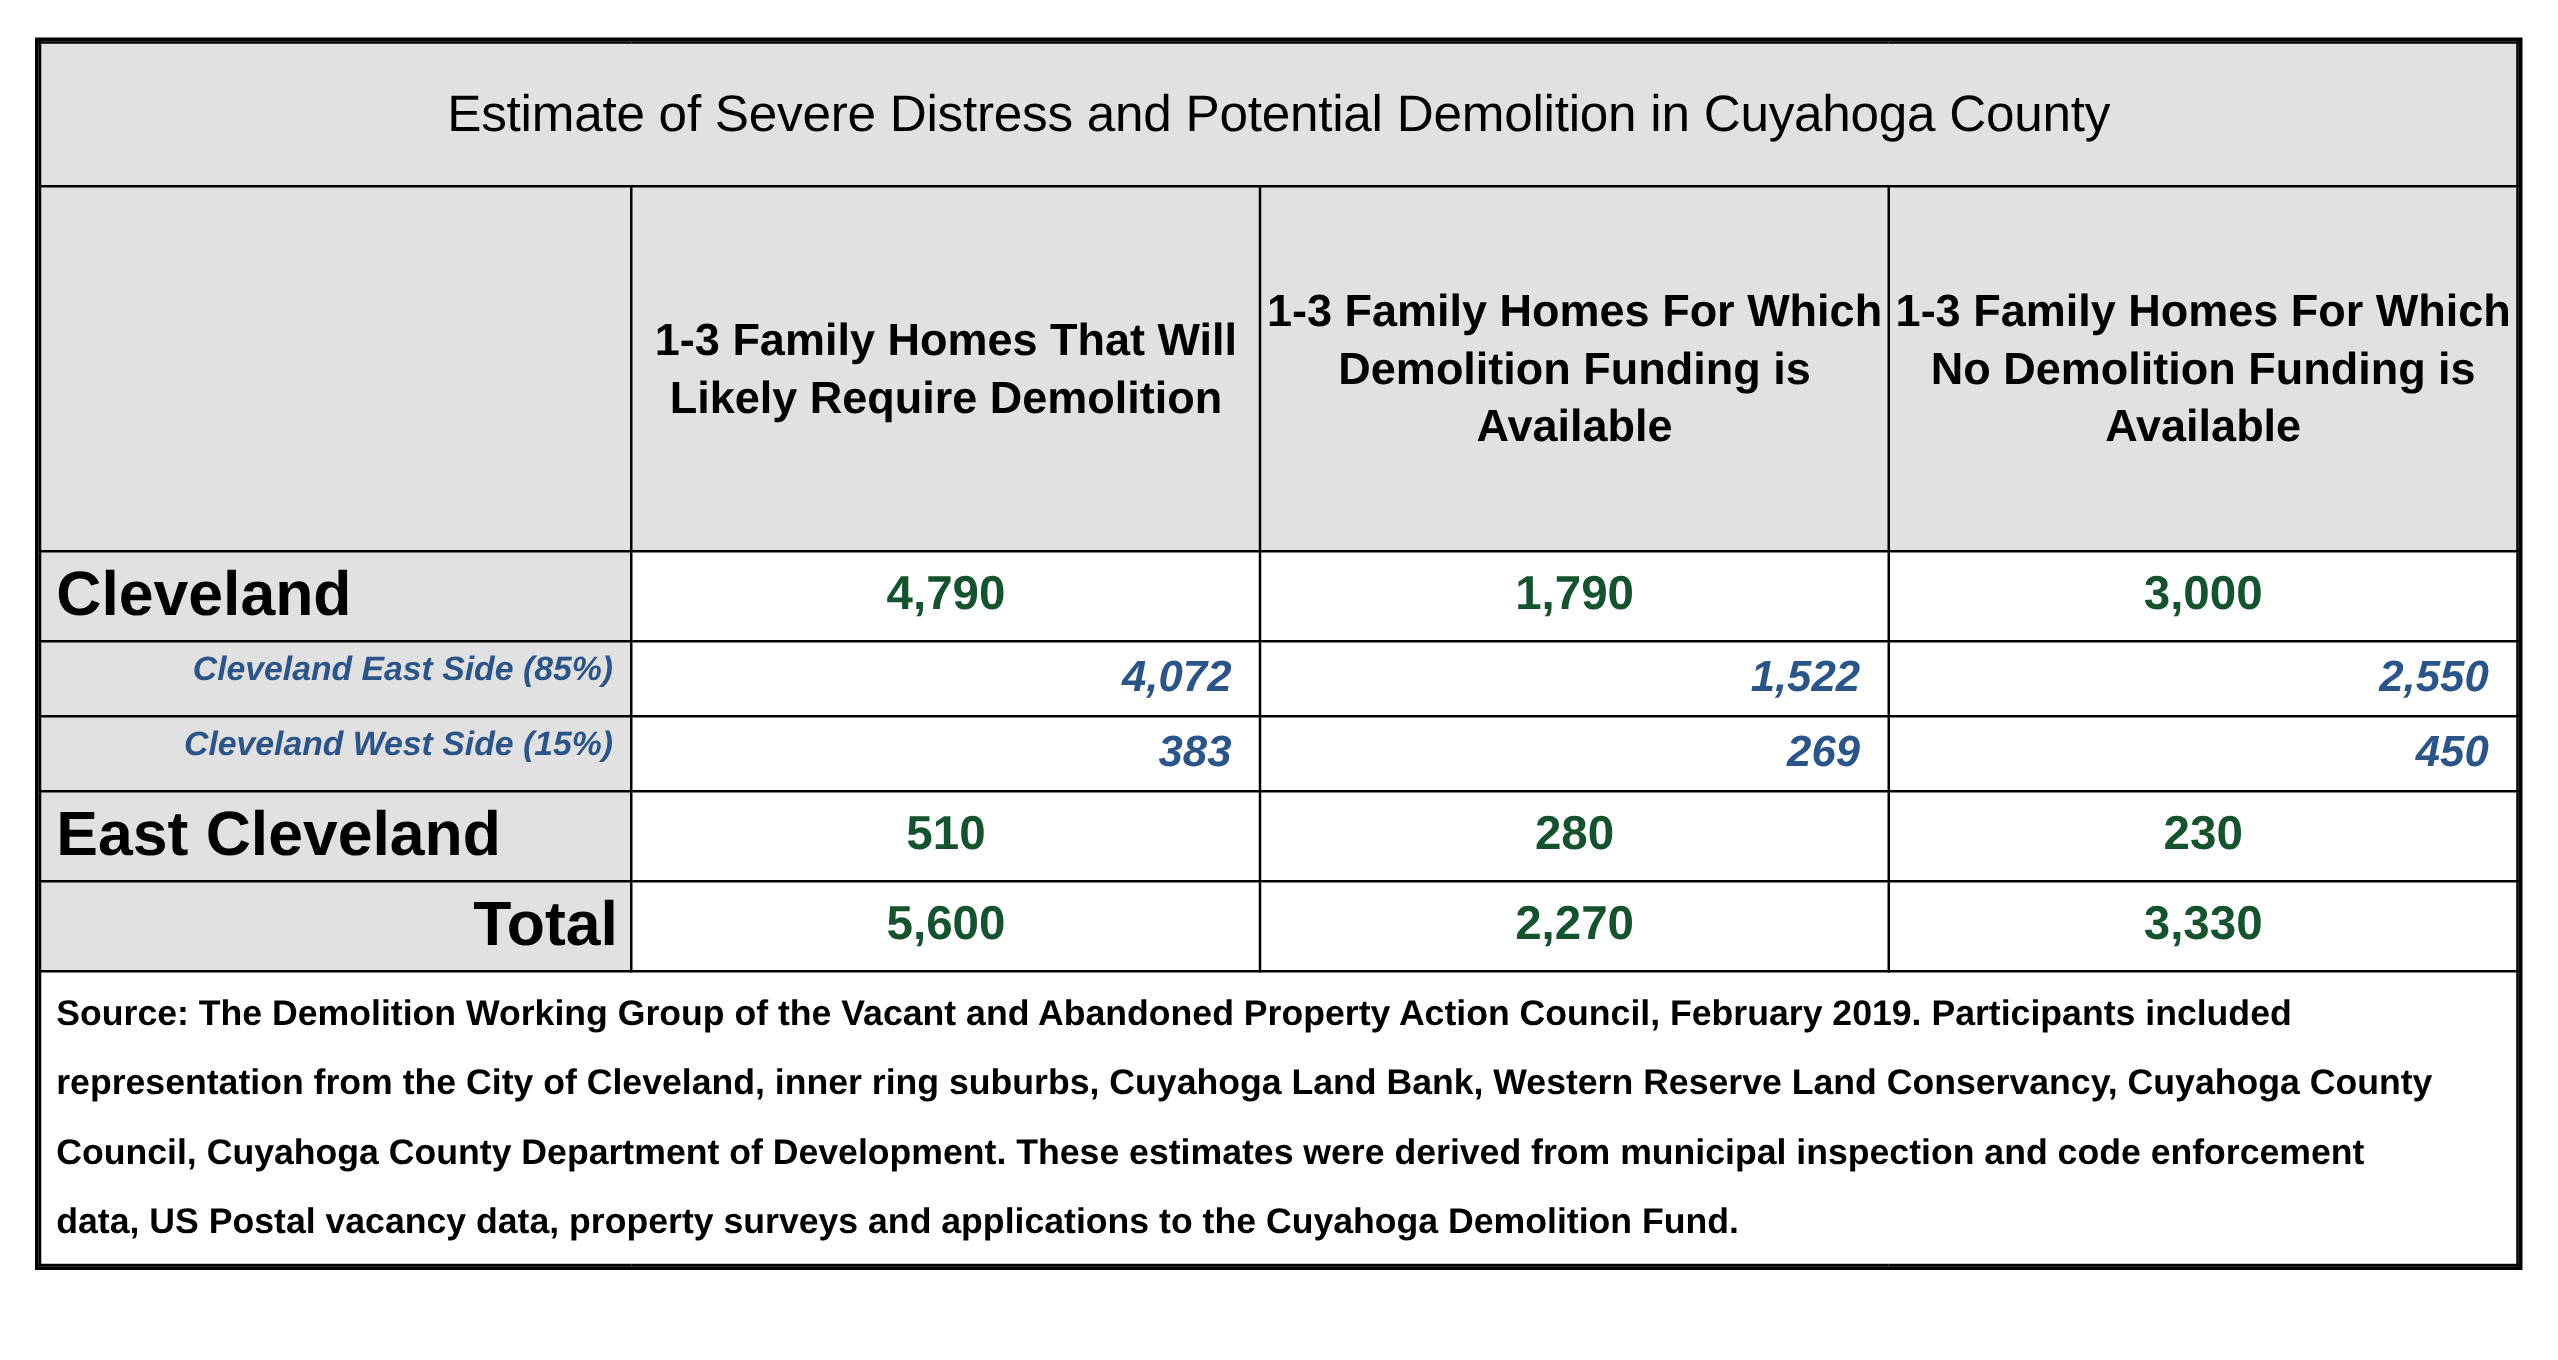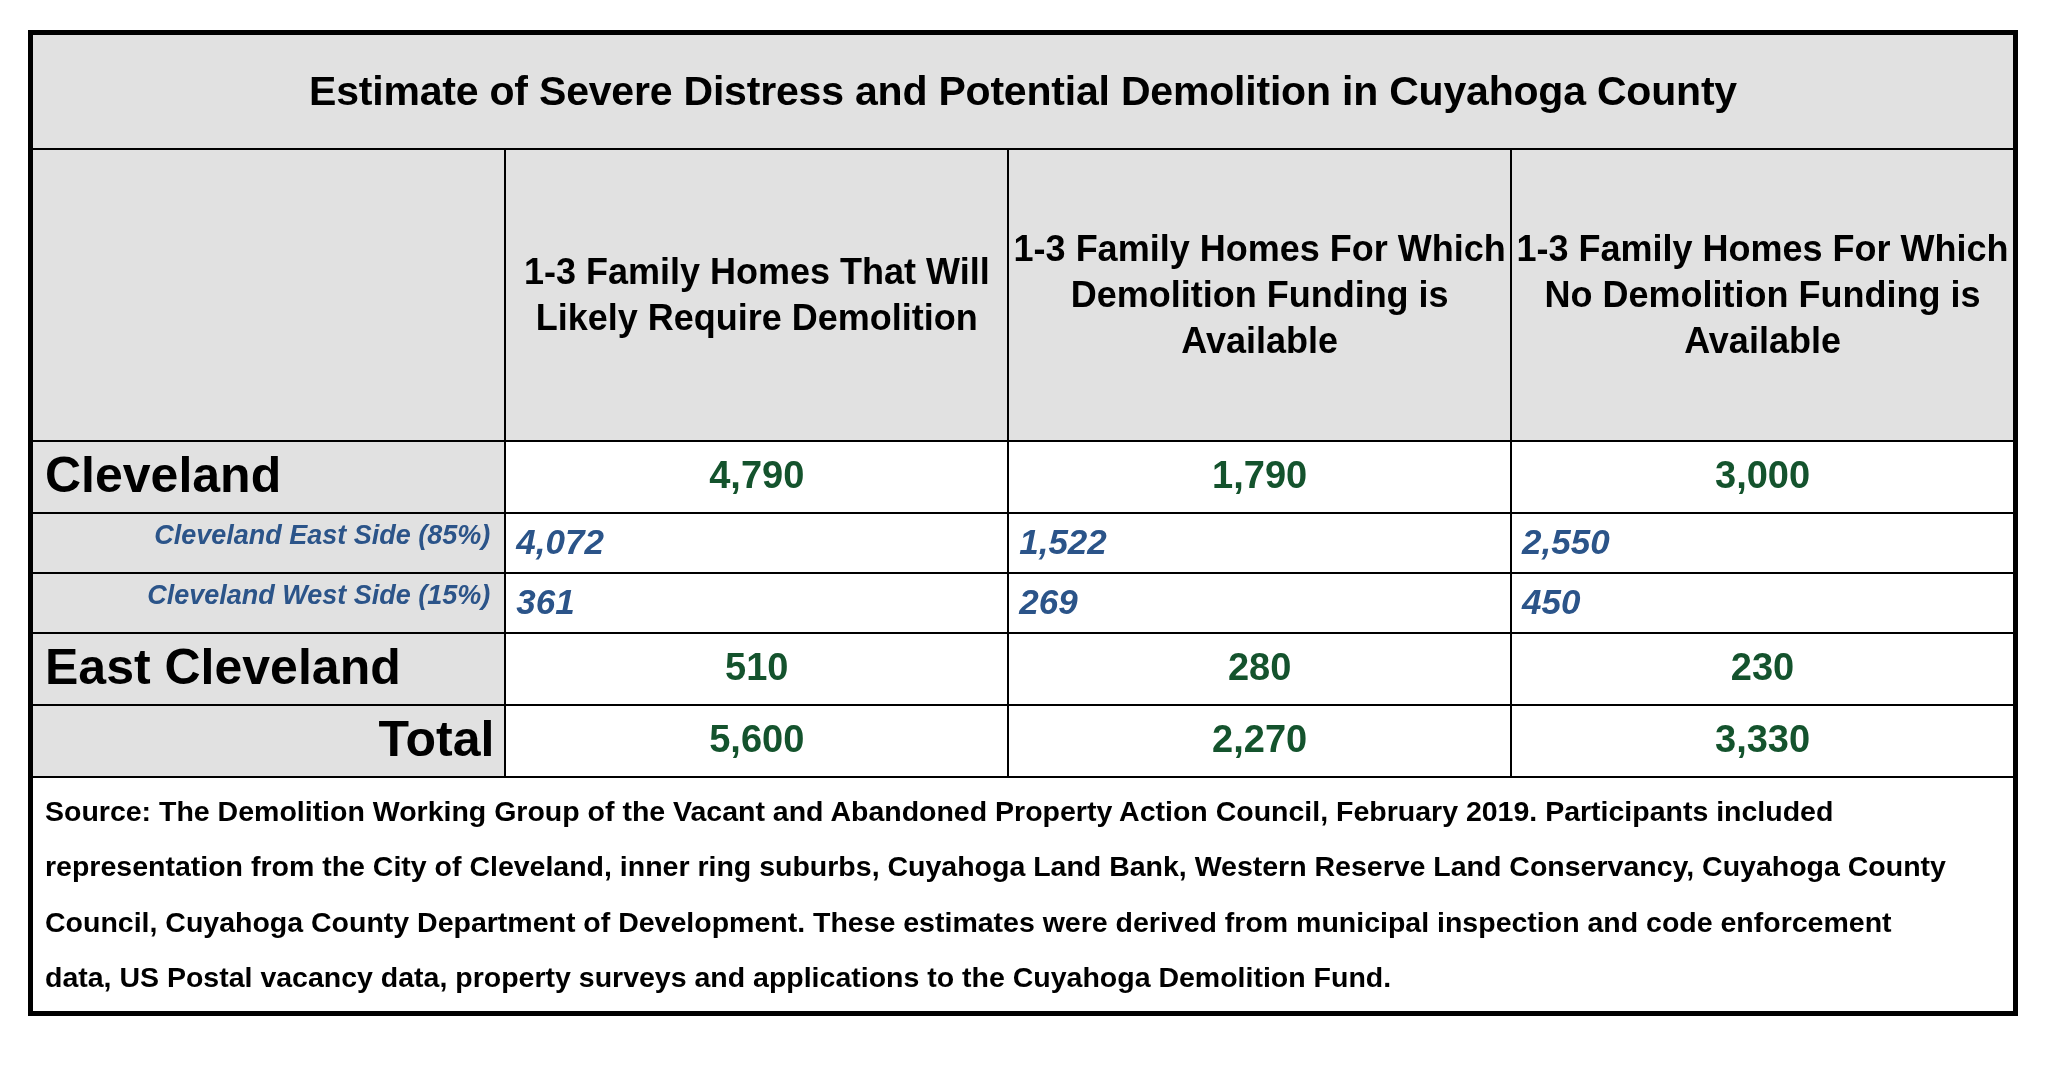--- a/index.html
+++ b/index.html
@@ -55,7 +55,7 @@
     background: #e1e1e1;
     text-align: center;
     font-size: 41px;
-    font-weight: bold;
+    font-weight: normal;
     color: #000000;
     height: 115px;
     letter-spacing: -0.2px;

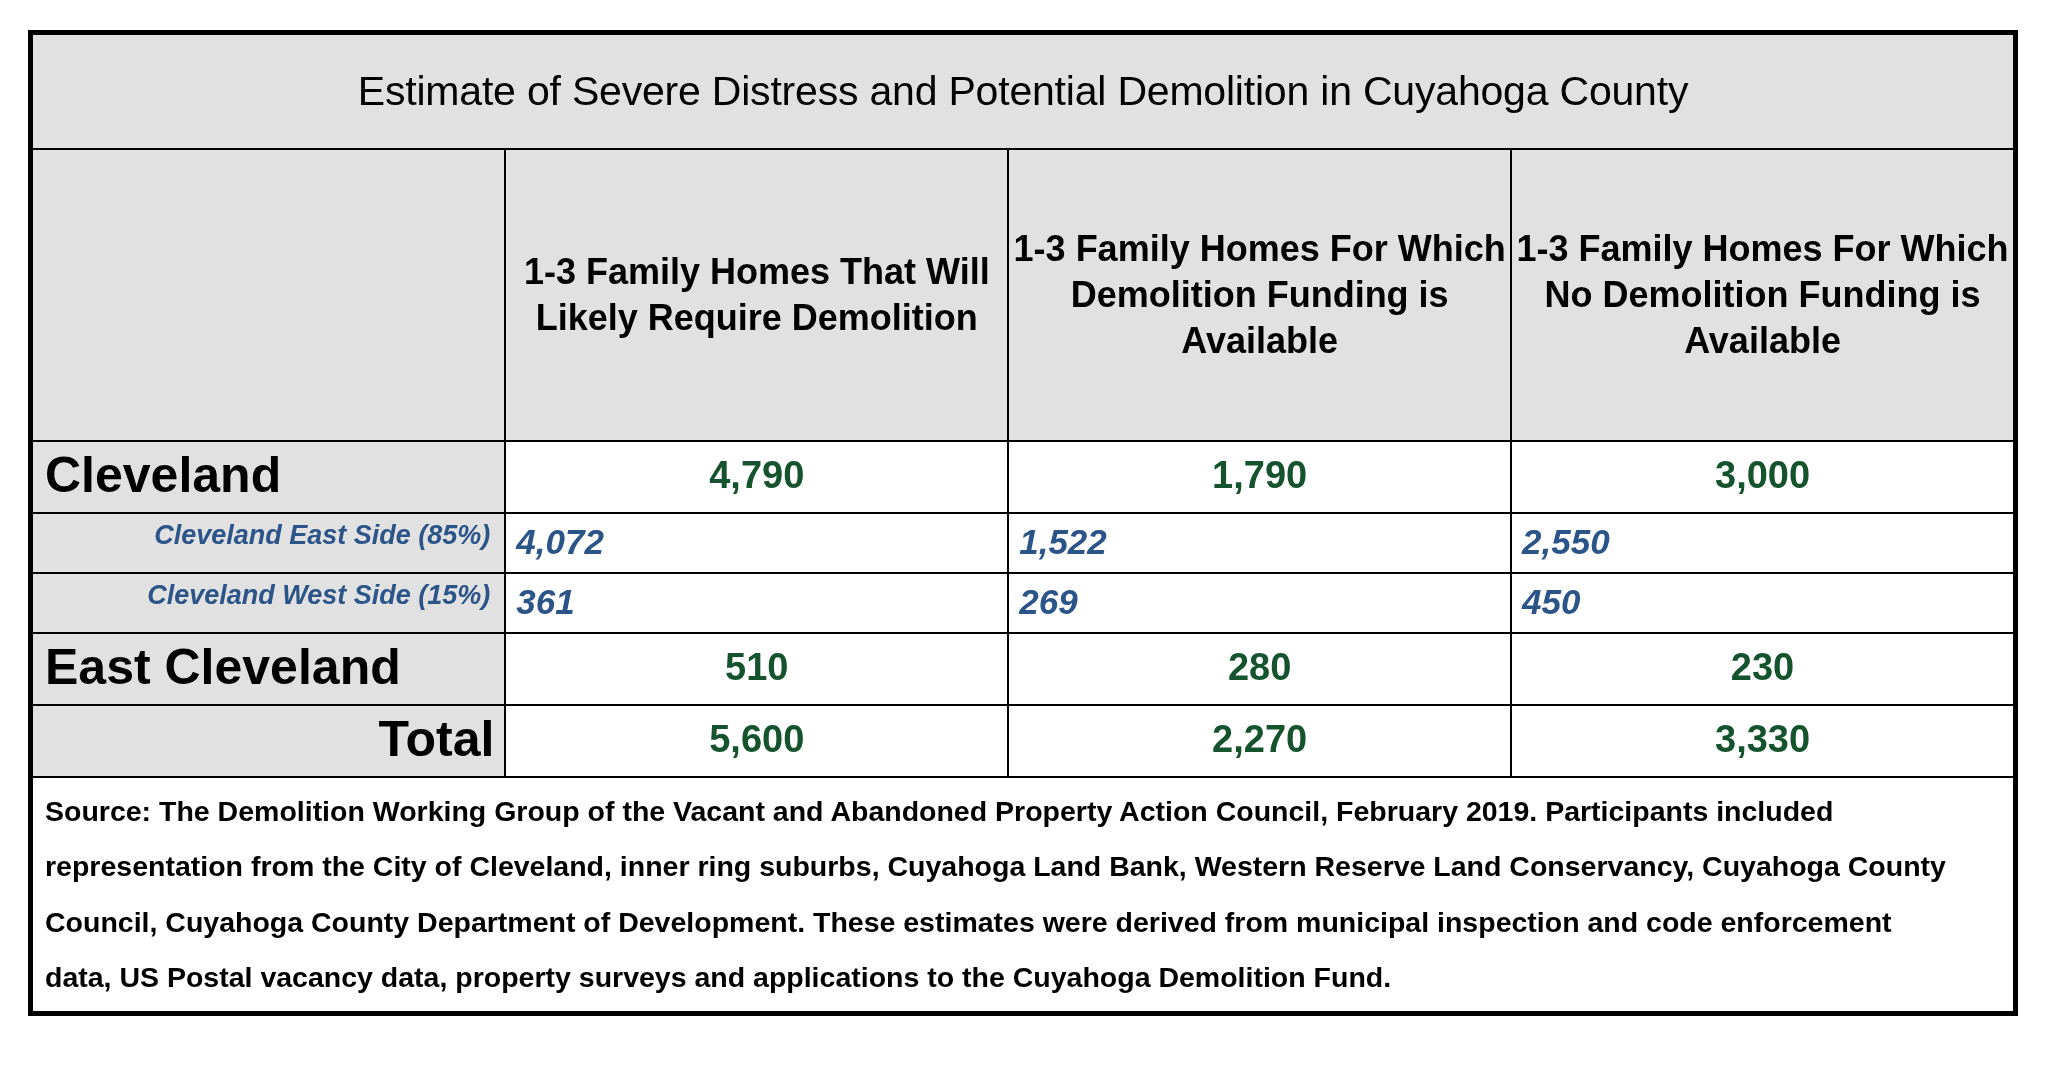--- a/index.html
+++ b/index.html
@@ -119,7 +119,7 @@
     font-size: 35px;
     font-weight: bold;
     font-style: italic;
-    text-align: left;
+    text-align: right;
     color: #2b5489;
     padding: 2px 22px 5px 10px;
   }

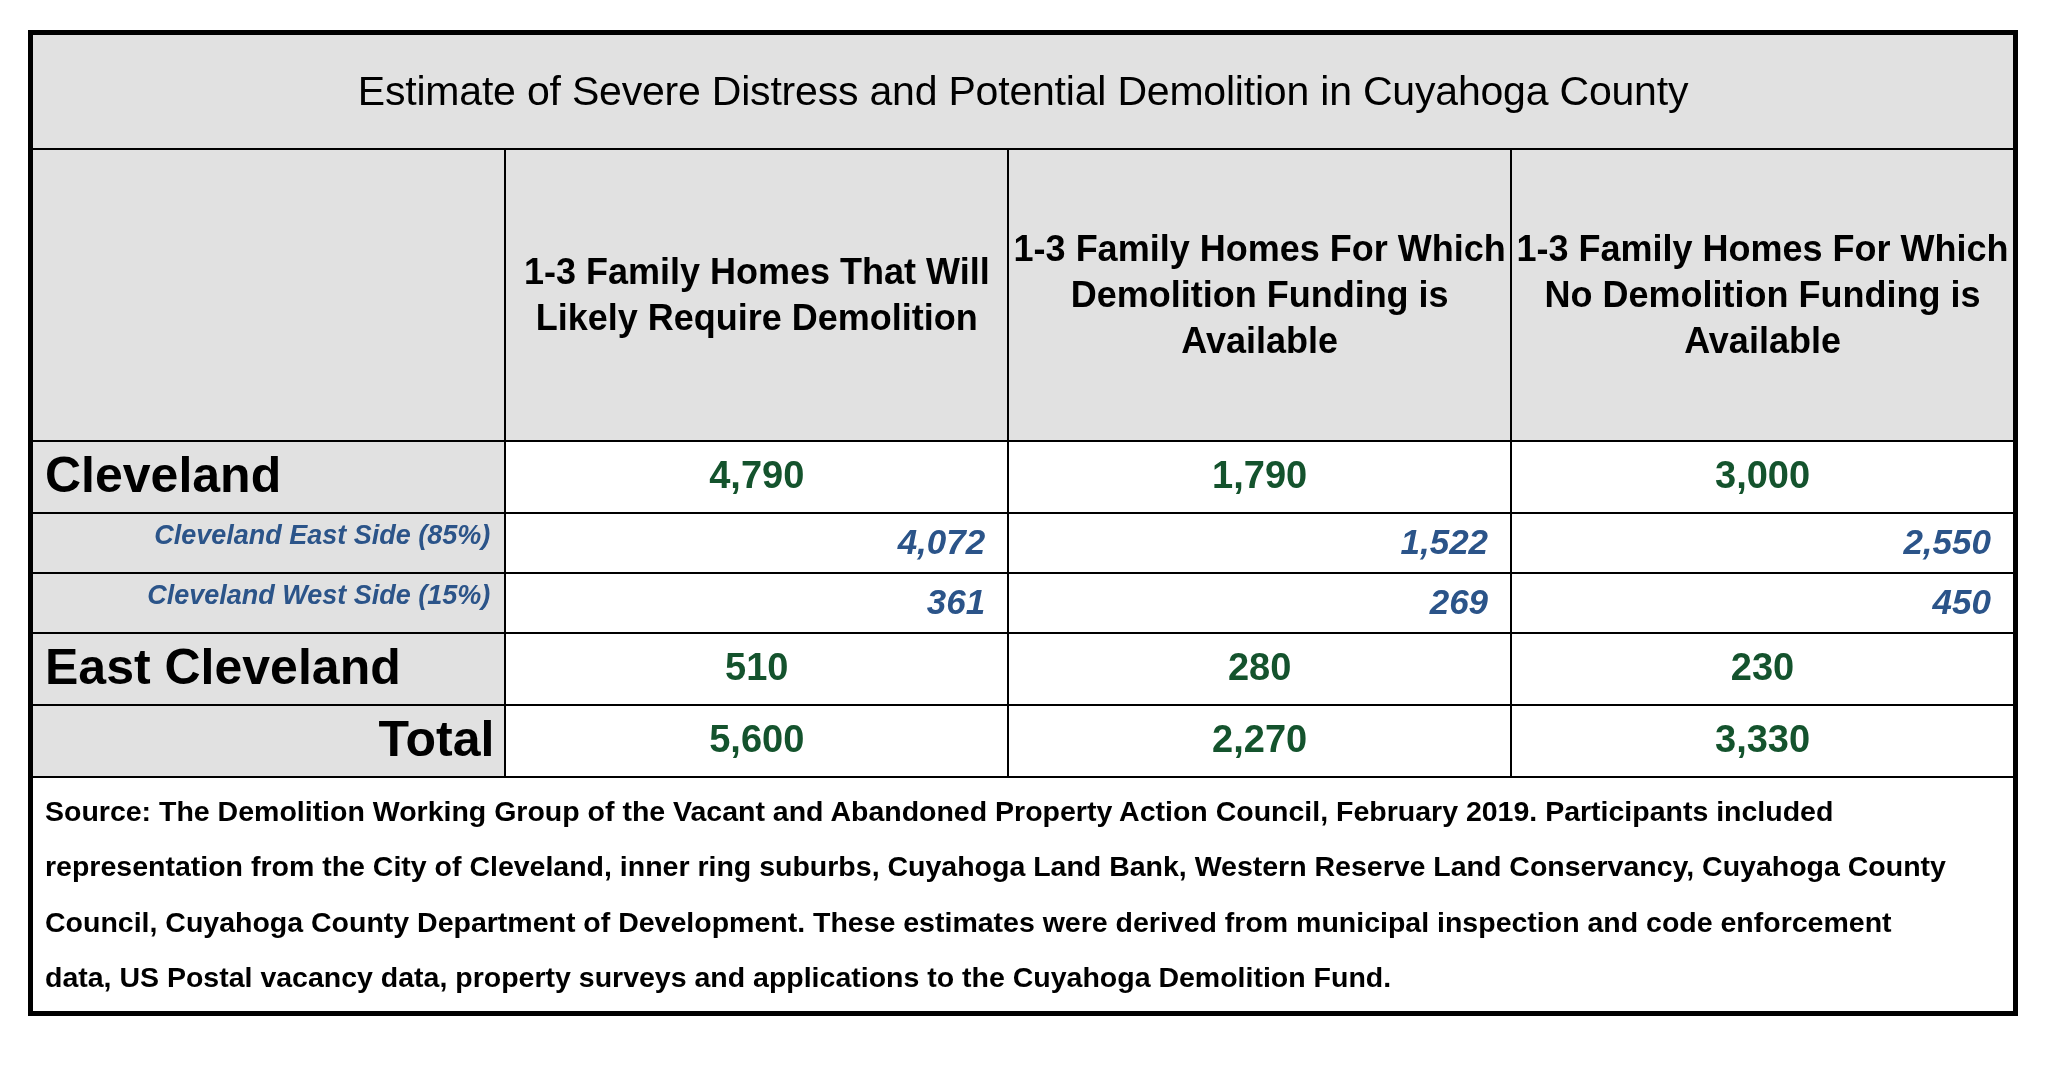--- a/index.html
+++ b/index.html
@@ -183,7 +183,7 @@
 
         <tr class="row-sub">
           <td class="rl">Cleveland West Side (15%)</td>
-          <td class="rv">361</td>
+          <td class="rv">383</td>
           <td class="rv">269</td>
           <td class="rv">450</td>
         </tr>

